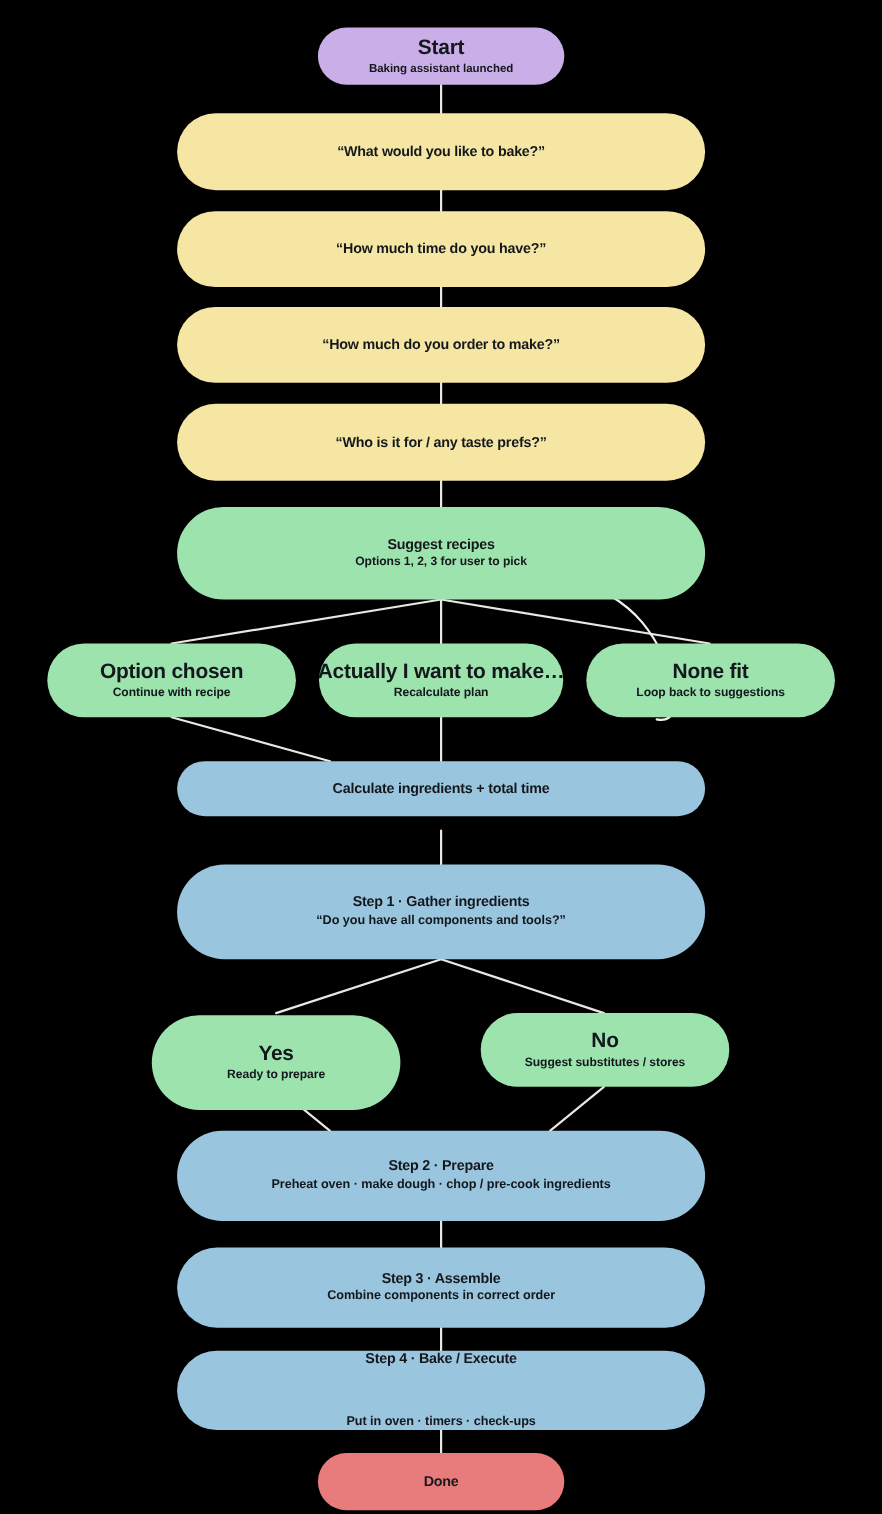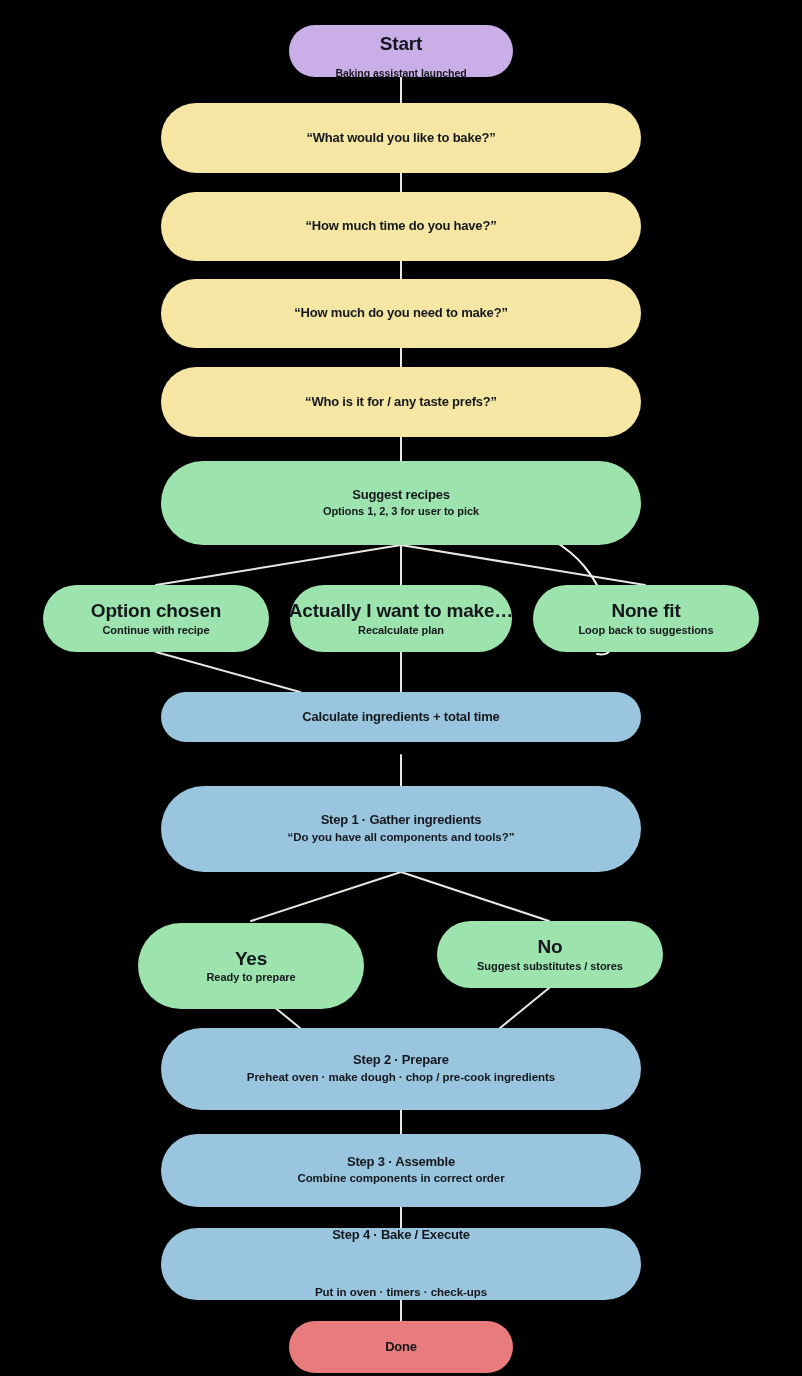--- a/index.html
+++ b/index.html
@@ -62,7 +62,7 @@
   .s-xs  { font-size: 10.5px; margin-top: 2px; }
   .s-sm  { font-size: 11px;  margin-top: 2px; }
   .s-md  { font-size: 11.5px; margin-top: 3px; }
-  .only-title .title { margin: 11px; }
+  .only-title .title { margin: 0; }
 </style>
 </head>
 <body>

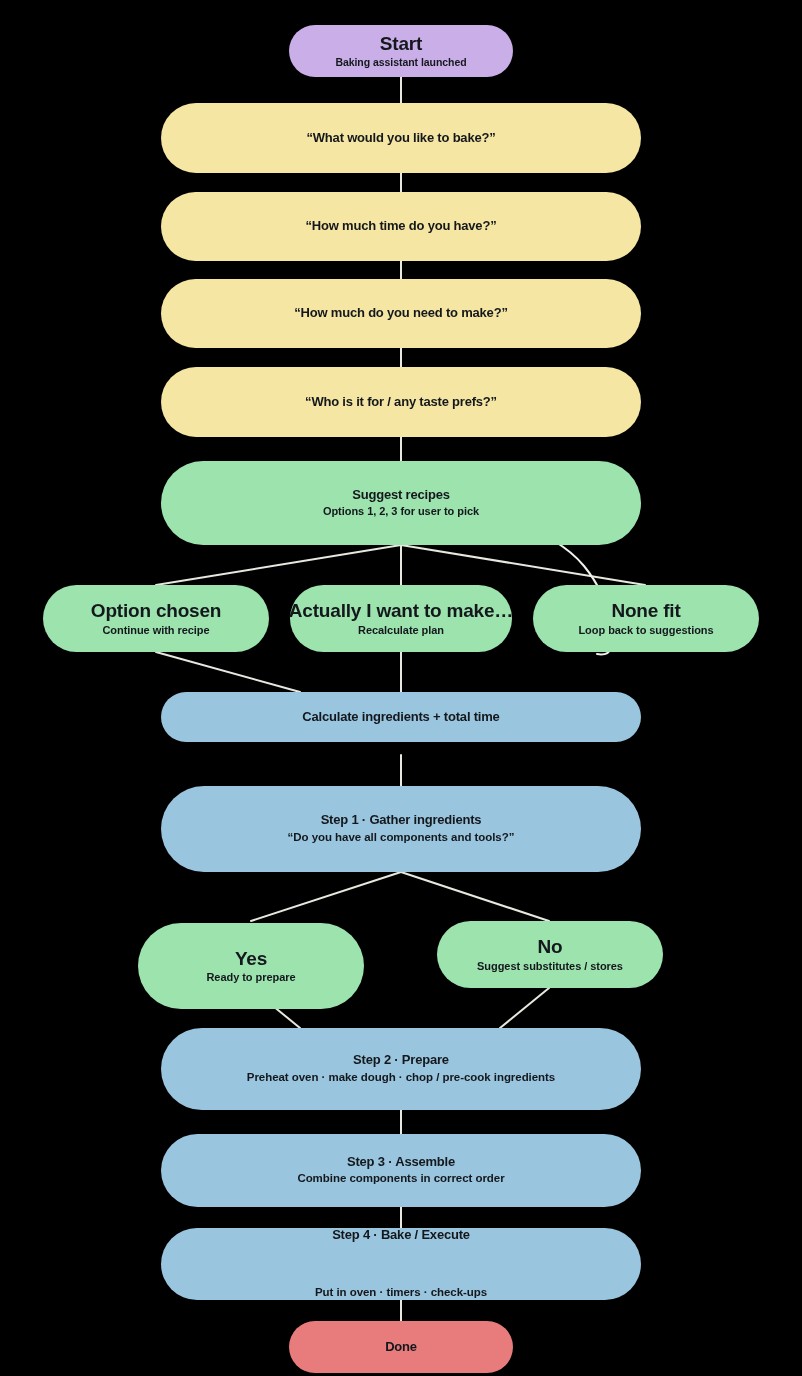--- a/index.html
+++ b/index.html
@@ -121,7 +121,7 @@
   </div>
 
   <div class="node only-title" style="left:161px; top:279px; width:480px; height:69px; background:#f5e6a3;">
-    <div class="title t-lg">“How much do you need to make?”</div>
+    <div class="title t-lg">“How much do you order to make?”</div>
   </div>
 
   <div class="node only-title" style="left:161px; top:367px; width:480px; height:70px; background:#f5e6a3;">

